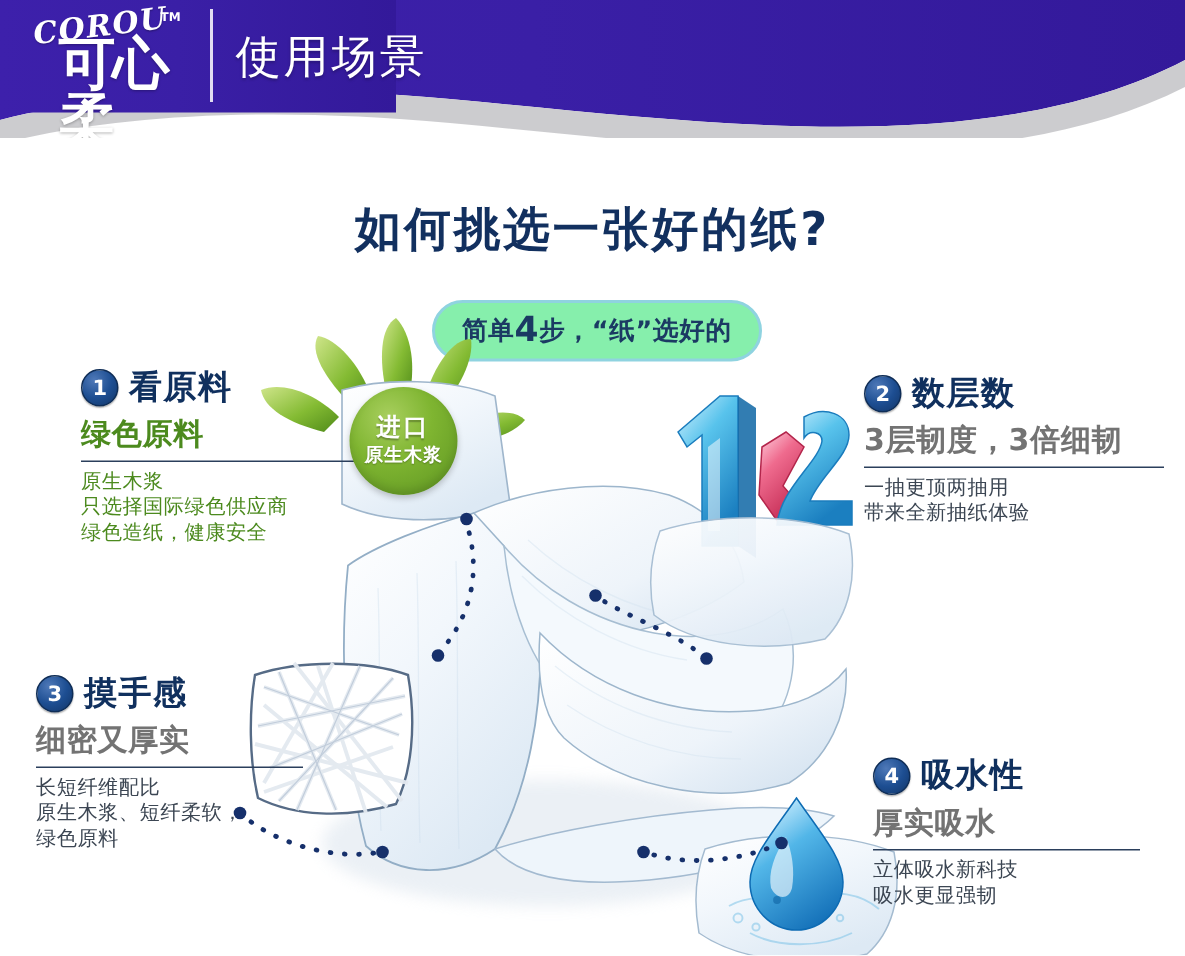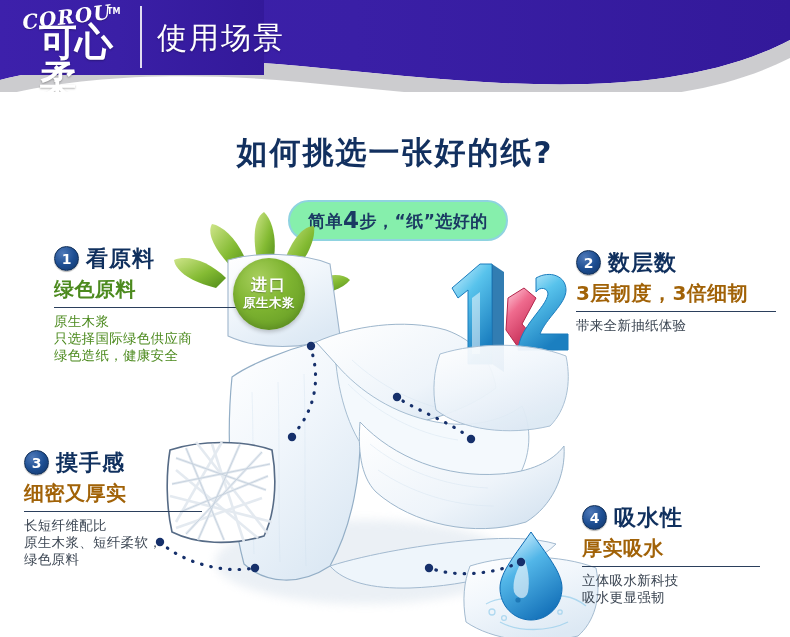--- a/index.html
+++ b/index.html
@@ -79,7 +79,7 @@
   }
   .title{font-size:22px;font-weight:bold;color:#10305e;letter-spacing:1px;line-height:1;}
   .subtitle{font-size:20px;font-weight:bold;letter-spacing:.5px;margin-top:5px;}
-  .sub-blue{color:#a16207;}
+  .sub-blue{color:#737373;}
   .sub-green{color:#4c8a1e;}
   .rule{height:1px;background:#2b3f5c;margin-top:4px;}
   .body{font-size:13.5px;line-height:17px;margin-top:5px;letter-spacing:.3px;}

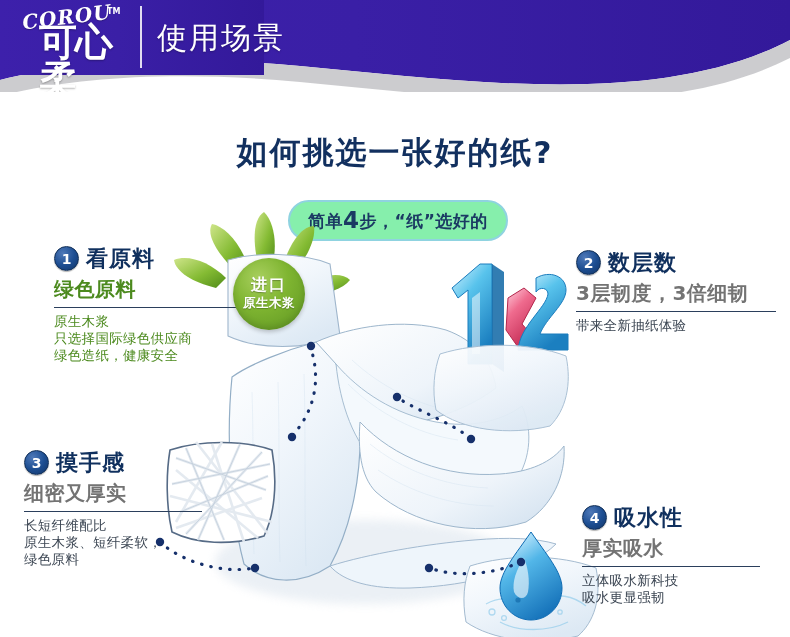--- a/index.html
+++ b/index.html
@@ -324,6 +324,7 @@
     <div class="subtitle sub-blue">3层韧度，3倍细韧</div>
     <div class="rule"></div>
     <div class="body body-gray">
+      <div>一抽更顶两抽用</div>
       <div>带来全新抽纸体验</div>
     </div>
   </div>

